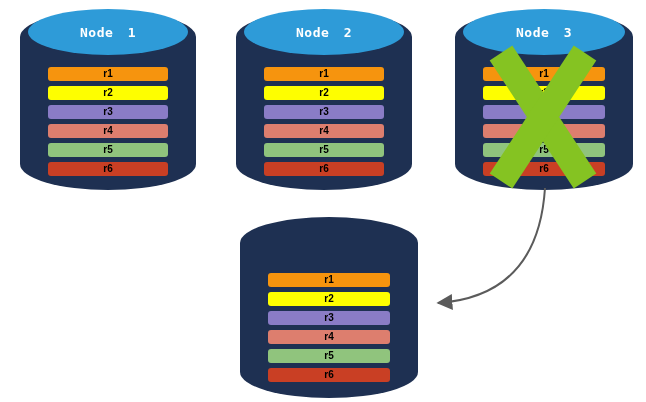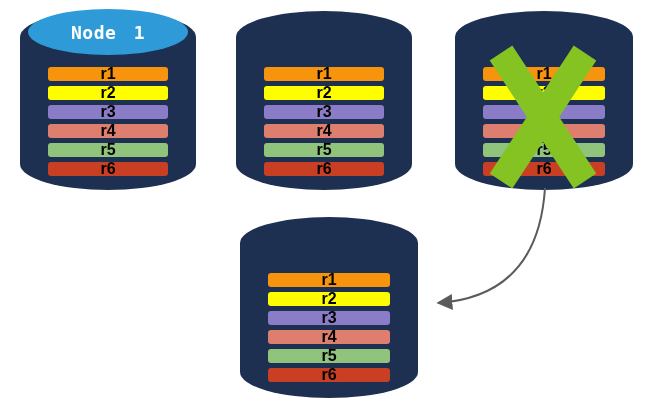--- a/index.html
+++ b/index.html
@@ -35,7 +35,7 @@
   .node-label {
     font-family: "DejaVu Sans Mono", monospace;
     font-weight: bold;
-    font-size: 18px;
+    font-size: 13px;
     word-spacing: 6px;
     letter-spacing: 0.5px;
     white-space: pre;

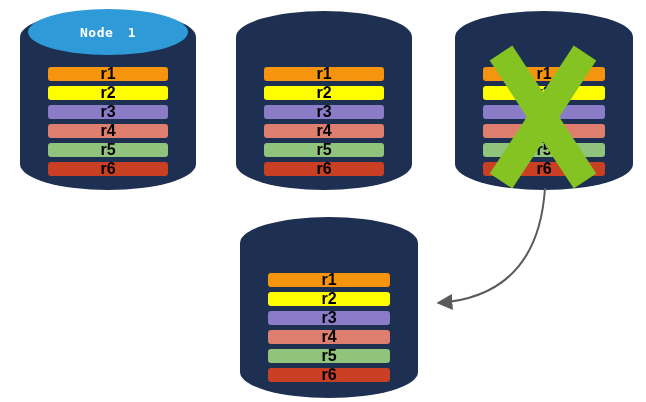--- a/index.html
+++ b/index.html
@@ -89,6 +89,9 @@
 
   <div class="node" style="left:236px; top:6px; width:176px; height:184px;">
     <div class="cyl-body" style="background-color: rgb(30, 48, 82);"></div>
+    <div class="cyl-top" style="background-color: rgb(46, 155, 216);">
+      <span class="node-label" style="color: rgb(255, 255, 255);">Node 2</span>
+    </div>
     <div class="bars">
       <div class="bar" style="background-color: rgb(246, 148, 14);">r1</div>
       <div class="bar" style="background-color: rgb(254, 254, 0);">r2</div>

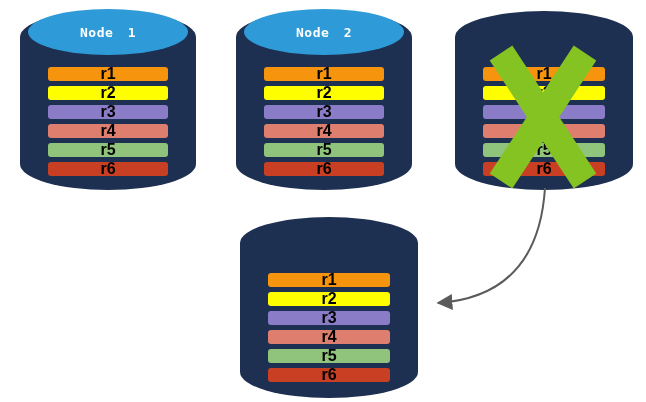--- a/index.html
+++ b/index.html
@@ -104,6 +104,9 @@
 
   <div class="node" style="left:455px; top:6px; width:178px; height:184px;">
     <div class="cyl-body" style="background-color: rgb(30, 48, 82);"></div>
+    <div class="cyl-top" style="background-color: rgb(46, 155, 216);">
+      <span class="node-label" style="color: rgb(255, 255, 255);">Node 3</span>
+    </div>
     <div class="bars">
       <div class="bar" style="background-color: rgb(246, 148, 14);">r1</div>
       <div class="bar" style="background-color: rgb(254, 254, 0);">r2</div>

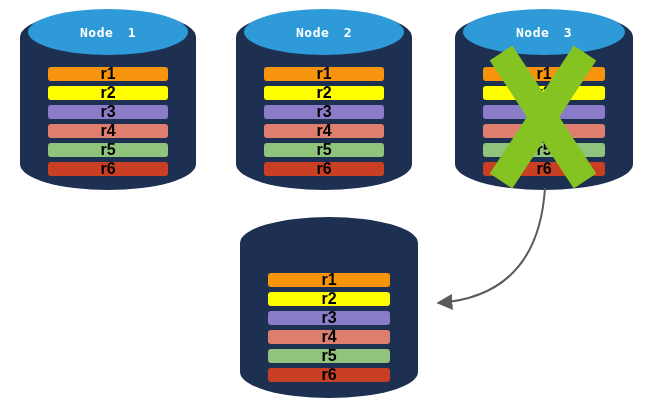--- a/index.html
+++ b/index.html
@@ -50,7 +50,7 @@
     border-radius: 3px;
     text-align: center;
     line-height: 14px;
-    font-size: 16px;
+    font-size: 10px;
     font-weight: bold;
     font-family: "Liberation Sans", sans-serif;
   }

